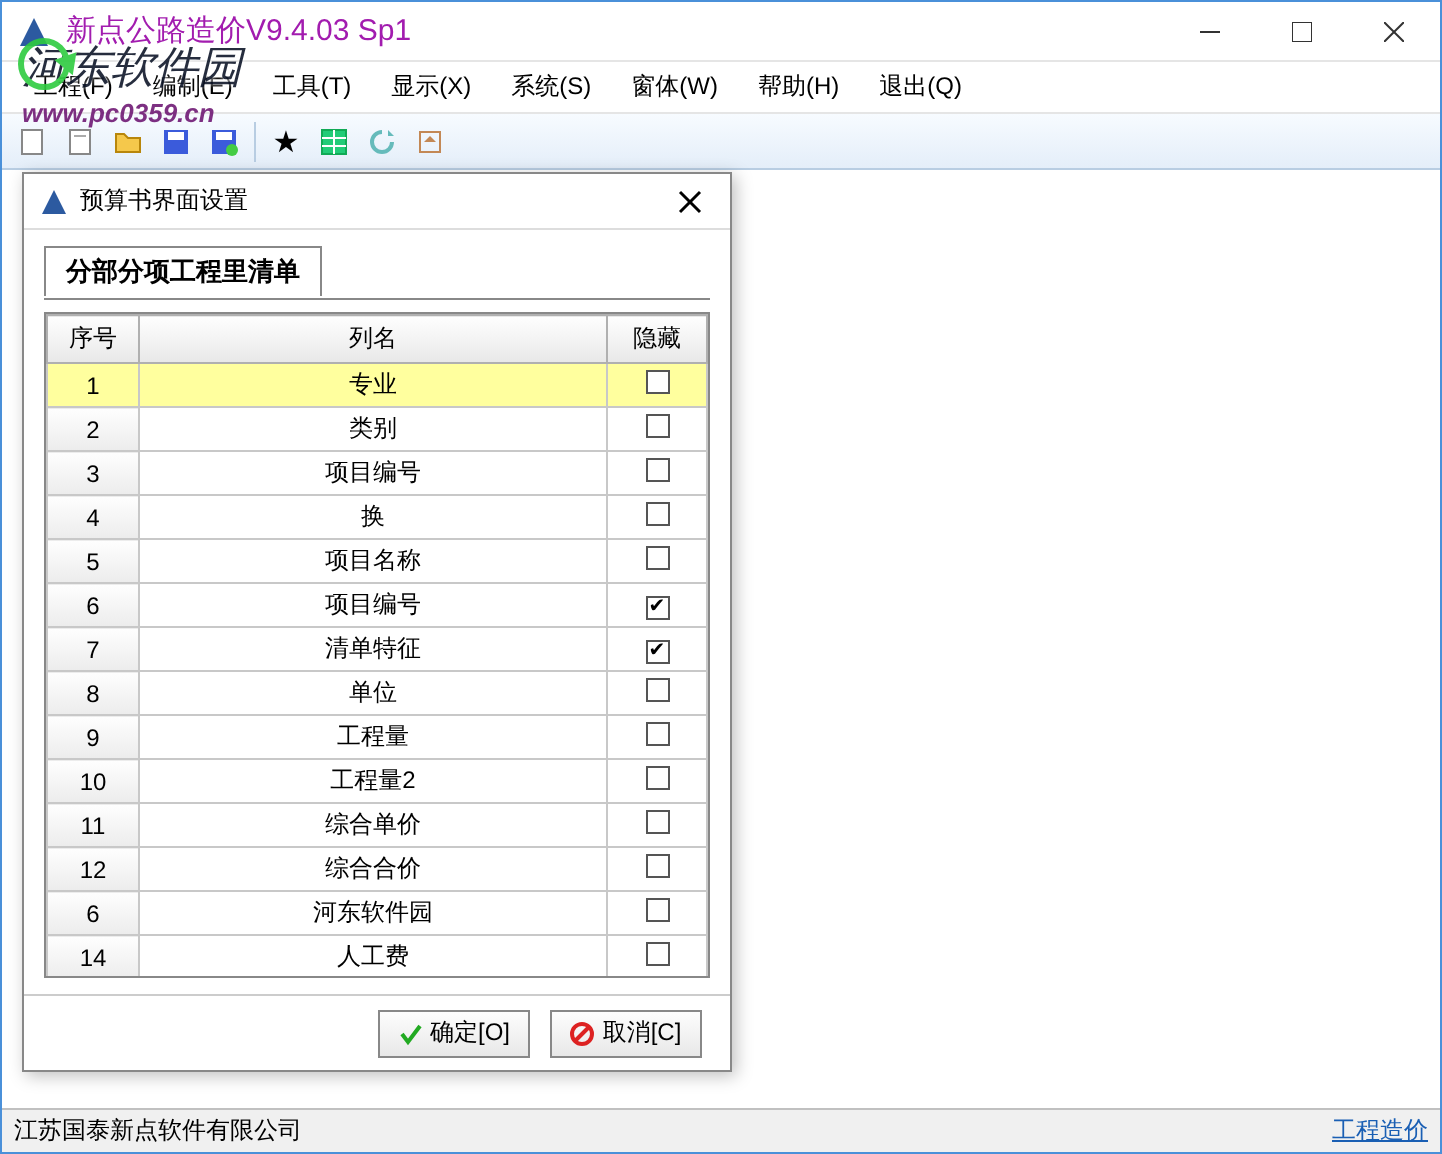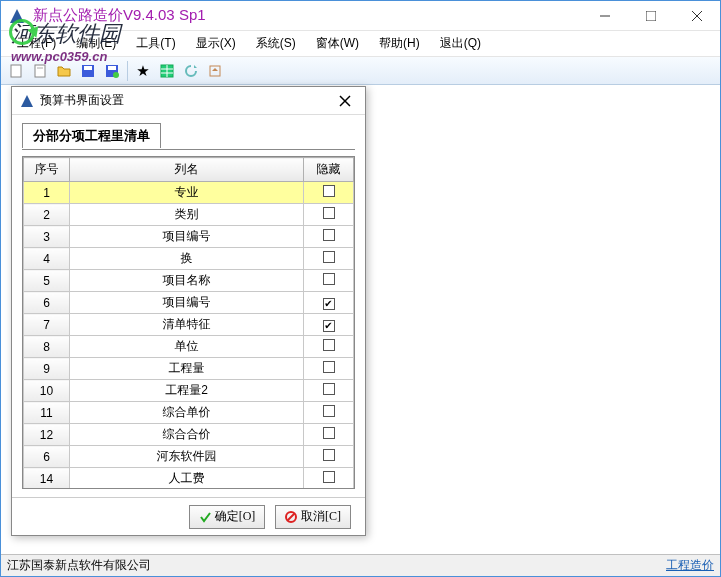--- a/index.html
+++ b/index.html
@@ -229,7 +229,6 @@
   gap: 4px;
   font-size: 12px;
   padding: 0 8px;
-  font-family: Liberation Serif, serif;
 }
 .watermark {
   position: absolute;

